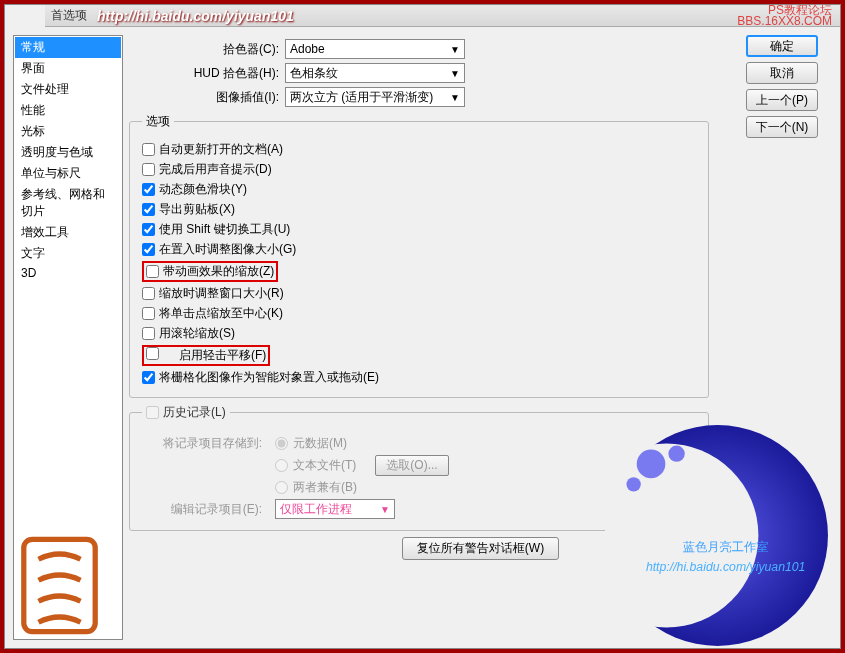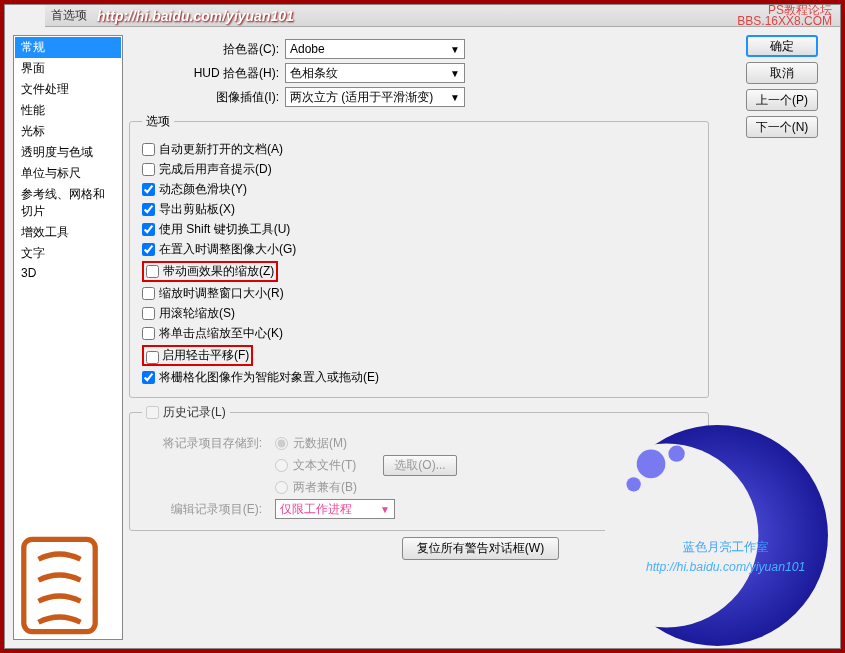--- a/index.html
+++ b/index.html
@@ -151,13 +151,13 @@
             <div class="chk">
               <span style="display: inline-flex; align-items: center; gap: 4px;">
                 <input type="checkbox" style="">
+                <span>将单击点缩放至中心(K)</span>
+              </span>
+            </div>
+            <div class="chk">
+              <span style="display: inline-flex; align-items: center; gap: 4px;">
+                <input type="checkbox" style="">
                 <span>用滚轮缩放(S)</span>
-              </span>
-            </div>
-            <div class="chk">
-              <span style="display: inline-flex; align-items: center; gap: 4px;">
-                <input type="checkbox" style="">
-                <span>将单击点缩放至中心(K)</span>
               </span>
             </div>
             <div class="chk">

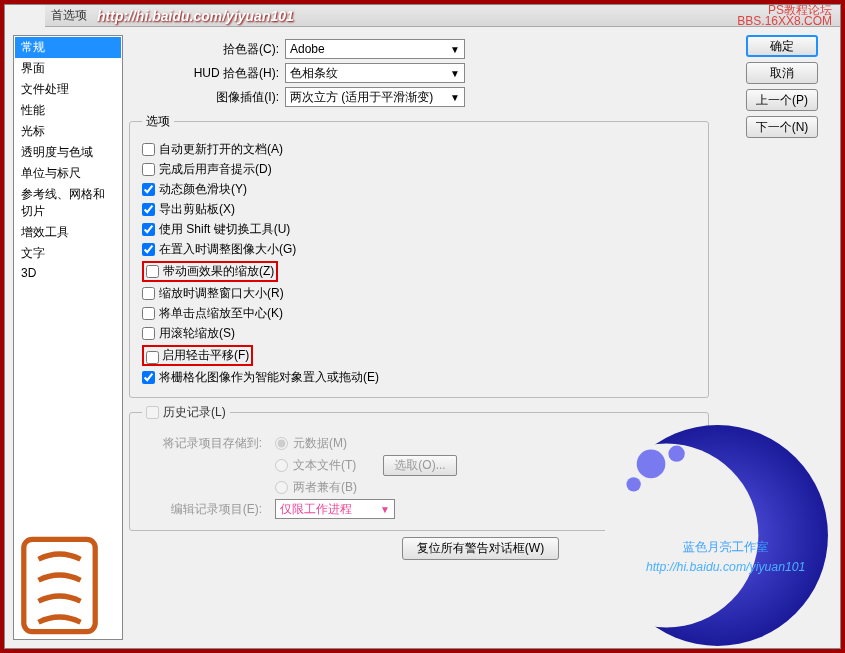--- a/index.html
+++ b/index.html
@@ -161,7 +161,7 @@
               </span>
             </div>
             <div class="chk">
-              <span class="hl" style="align-items: flex-end; gap: 3px;">
+              <span class="hl" style="align-items: flex-start; gap: 20px;">
                 <input type="checkbox" style="">
                 <span>启用轻击平移(F)</span>
               </span>

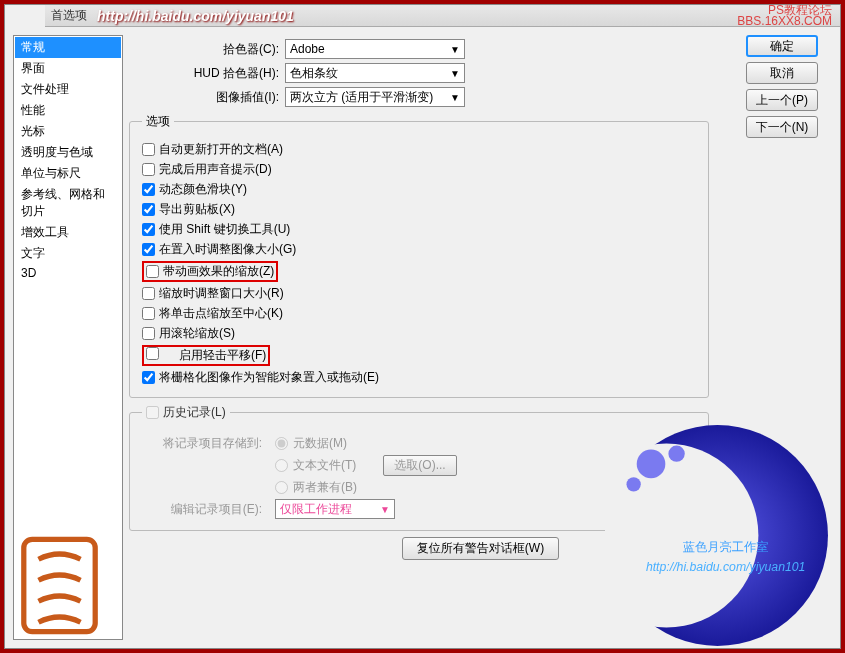--- a/index.html
+++ b/index.html
@@ -189,7 +189,7 @@
           <span class="indent-lbl"></span>
           <input type="radio" disabled="" style="">
           <span>文本文件(T)</span>
-          <span class="sm-btn" style="margin-left:22px;">选取(O)...</span>
+          <span class="sm-btn" style="margin-left:14px;">选取(O)...</span>
         </div>
         <div class="radio-row">
           <span class="indent-lbl"></span>

